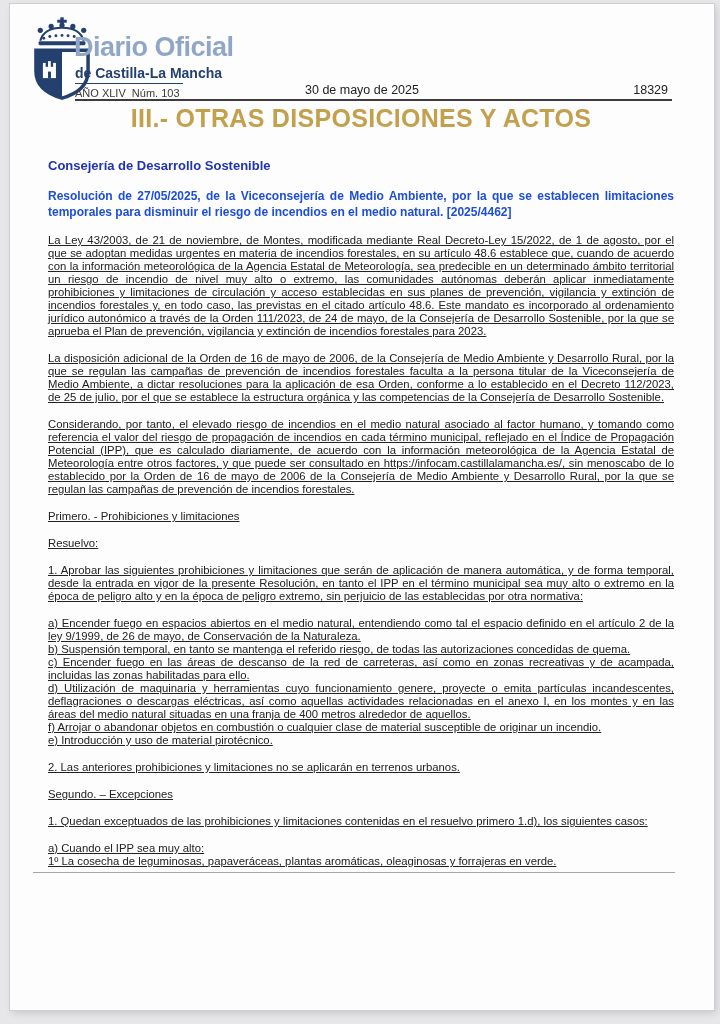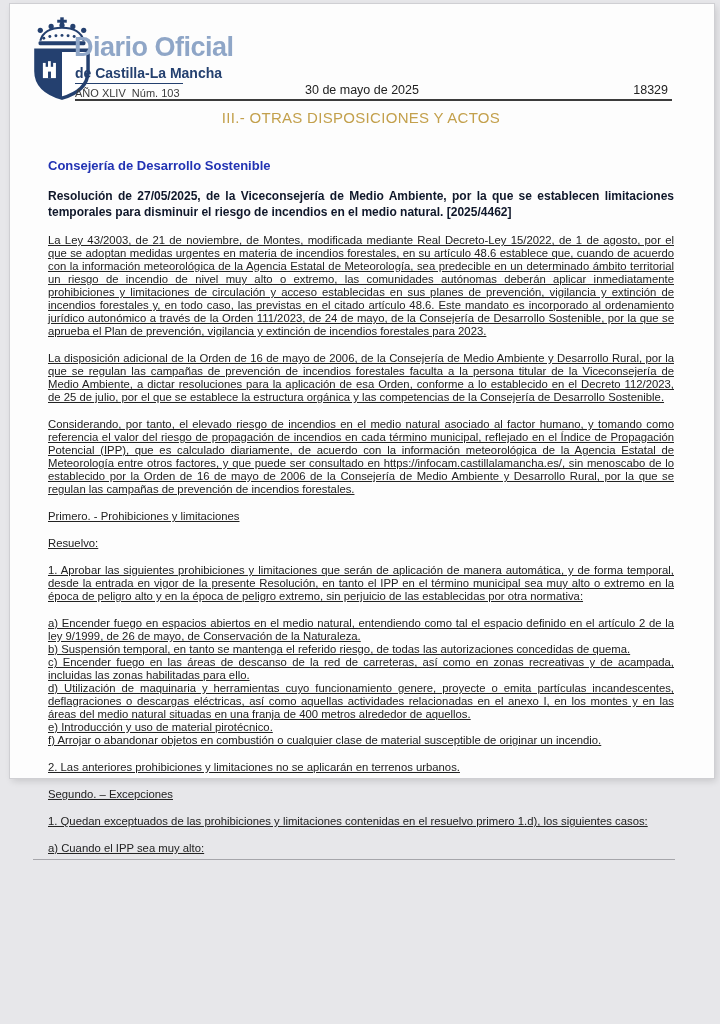--- a/index.html
+++ b/index.html
@@ -5,7 +5,7 @@
   html,body{margin:0;padding:0;}
   body{background:#dcdcdf;font-family:"Liberation Sans","DejaVu Sans",sans-serif;}
   .scan{position:relative;width:720px;height:1024px;background:#e7e7ea;overflow:hidden;}
-  .page{position:absolute;left:10px;top:4px;width:704px;height:774px;background:#fdfdfd;
+  .page{position:absolute;left:10px;top:4px;width:704px;height:1006px;background:#fdfdfd;
         box-shadow:0 0 0 1px #cfcfd3, 2px 3px 7px rgba(0,0,0,.14);}
   
   .logo{position:absolute;left:19px;top:12px;width:66px;height:86px;}

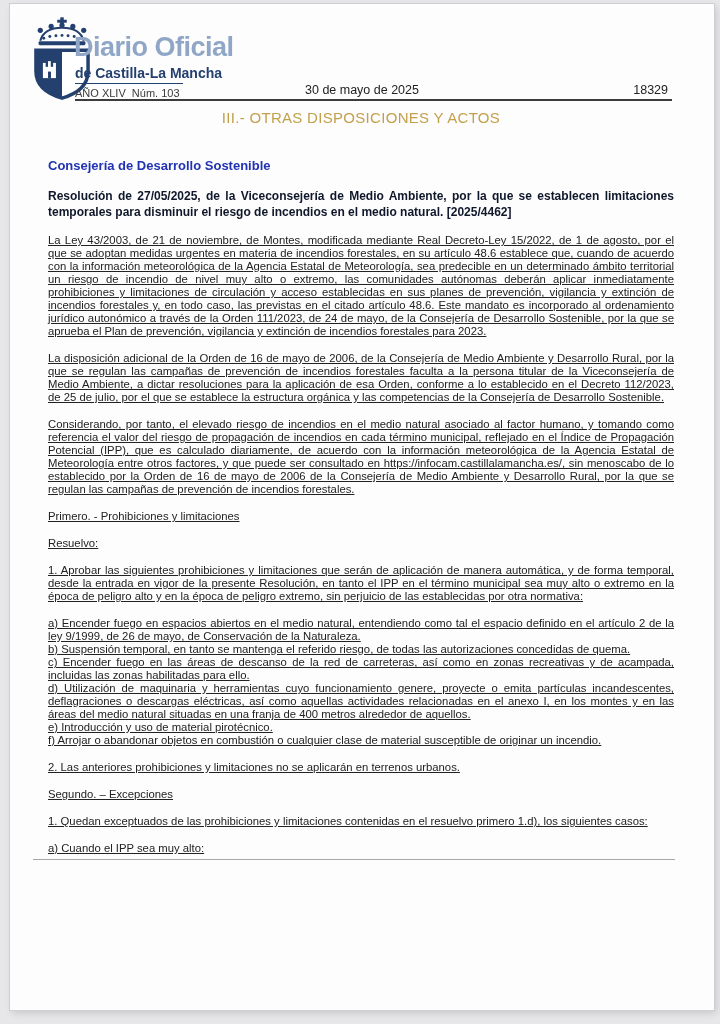--- a/index.html
+++ b/index.html
@@ -20,7 +20,7 @@
   .head-rule{position:absolute;left:65px;top:95px;width:597px;border-top:2px solid #3c3c3c;}
   
   .col{position:absolute;left:38px;top:104px;width:626px;color:var(--ink,#222);}
-  .section-title{margin:0;font-size:15px;line-height:20px;font-weight:normal;text-align:center;
+  .section-title{margin:0;font-size:25px;line-height:20px;font-weight:bold;text-align:center;
                  color:var(--gold,#C3A04C);letter-spacing:.3px;}
   .dept{margin:30px 0 0 0;font-size:13px;font-weight:bold;text-align:left;color:var(--royal-blue,#2132B3);}
   .res-title{margin:16px 0 0 0;font-size:12px;line-height:15.5px;font-weight:bold;text-align:justify;color:#0f172a;}

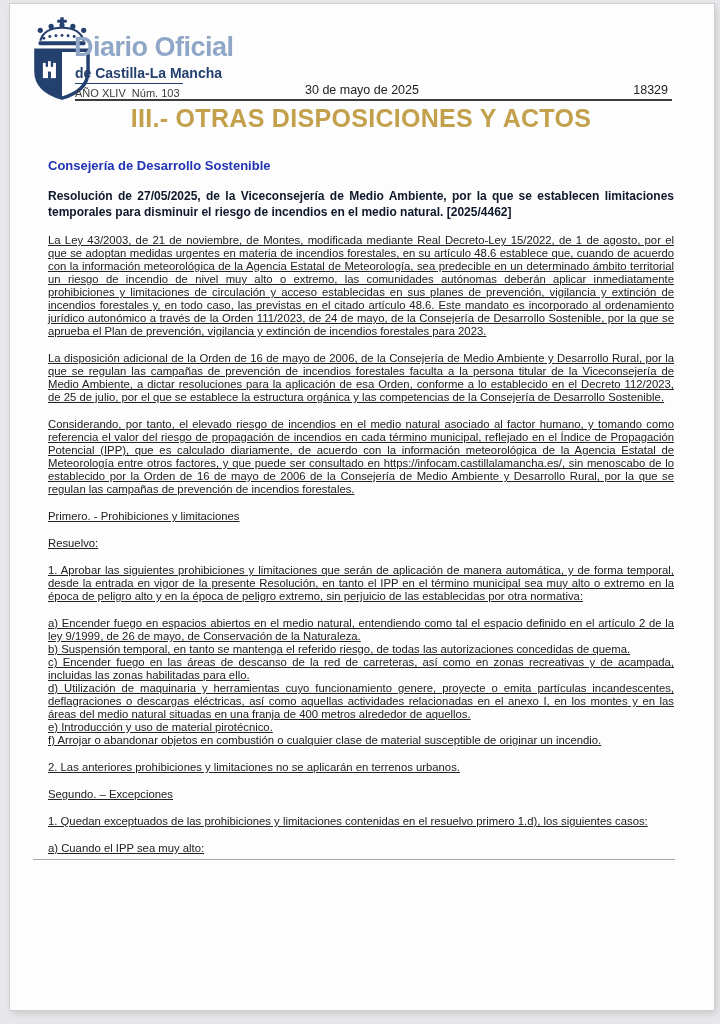--- a/index.html
+++ b/index.html
@@ -23,7 +23,7 @@
   .section-title{margin:0;font-size:25px;line-height:20px;font-weight:bold;text-align:center;
                  color:var(--gold,#C3A04C);letter-spacing:.3px;}
   .dept{margin:30px 0 0 0;font-size:13px;font-weight:bold;text-align:left;color:var(--royal-blue,#2132B3);}
-  .res-title{margin:16px 0 0 0;font-size:12px;line-height:15.5px;font-weight:bold;text-align:justify;color:#0f172a;}
+  .res-title{margin:16px 0 0 0;font-size:12px;line-height:15.5px;font-weight:bold;text-align:justify;color:#1d4ed8;}
   .p{margin:14px 0 0 0;font-size:11.3px;line-height:13px;text-align:justify;text-decoration:underline;}
   .tight{margin:0;}
   .block{margin-top:14px;}

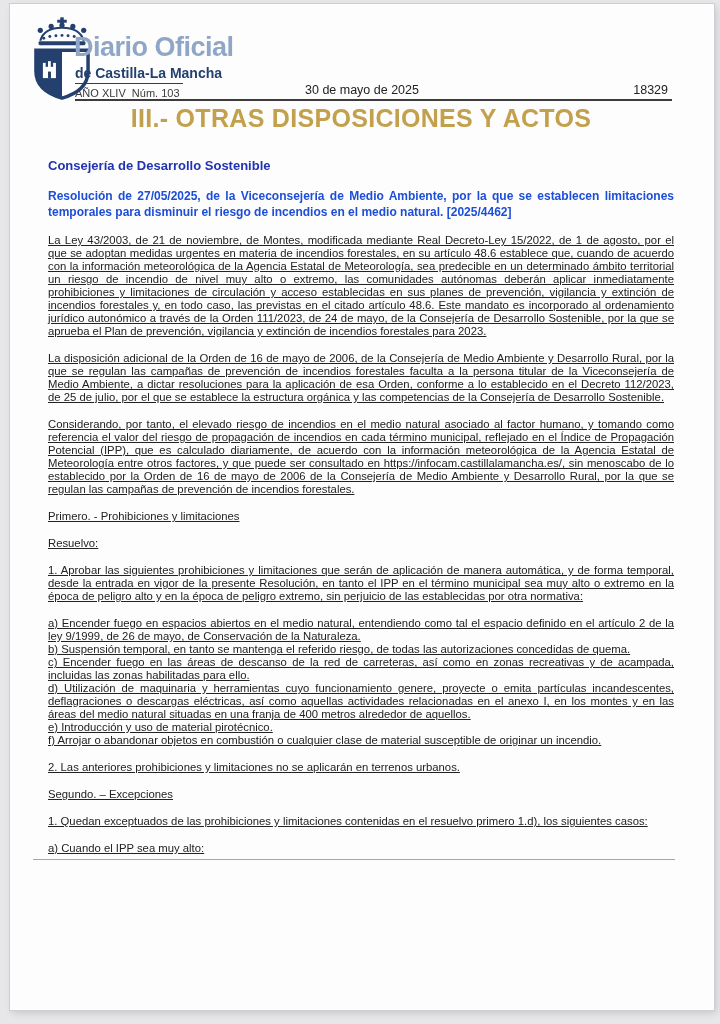--- a/index.html
+++ b/index.html
@@ -93,8 +93,8 @@
         <p class="p tight">b) Suspensión temporal, en tanto se mantenga el referido riesgo, de todas las autorizaciones concedidas de quema.</p>
         <p class="p tight">c) Encender fuego en las áreas de descanso de la red de carreteras, así como en zonas recreativas y de acampada, incluidas las zonas habilitadas para ello.</p>
         <p class="p tight">d) Utilización de maquinaria y herramientas cuyo funcionamiento genere, proyecte o emita partículas incandescentes, deflagraciones o descargas eléctricas, así como aquellas actividades relacionadas en el anexo I, en los montes y en las áreas del medio natural situadas en una franja de 400 metros alrededor de aquellos.</p>
+        <p class="p tight">f) Arrojar o abandonar objetos en combustión o cualquier clase de material susceptible de originar un incendio.</p>
         <p class="p tight">e) Introducción y uso de material pirotécnico.</p>
-        <p class="p tight">f) Arrojar o abandonar objetos en combustión o cualquier clase de material susceptible de originar un incendio.</p>
       </div>
 
       <p class="p">2. Las anteriores prohibiciones y limitaciones no se aplicarán en terrenos urbanos.</p>

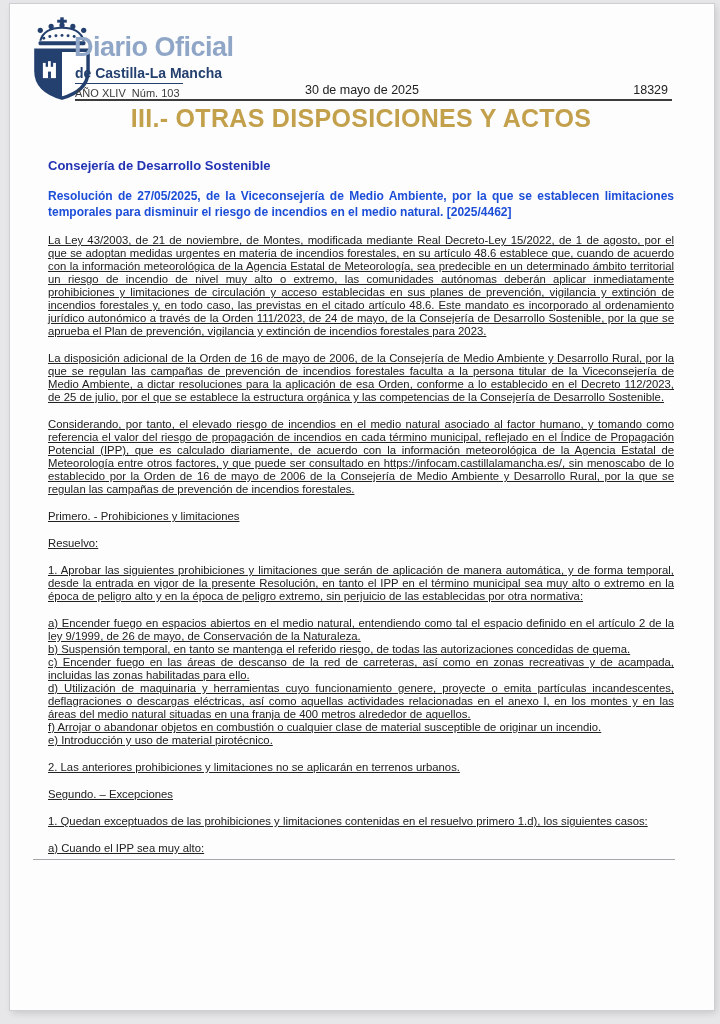--- a/index.html
+++ b/index.html
@@ -104,6 +104,7 @@
 
       <div class="block">
         <p class="p tight">a) Cuando el IPP sea muy alto:</p>
+        <p class="p tight">1º La cosecha de leguminosas, papaveráceas, plantas aromáticas, oleaginosas y forrajeras en verde.</p>
       </div>
 
       <div class="bottom-rule"></div>

